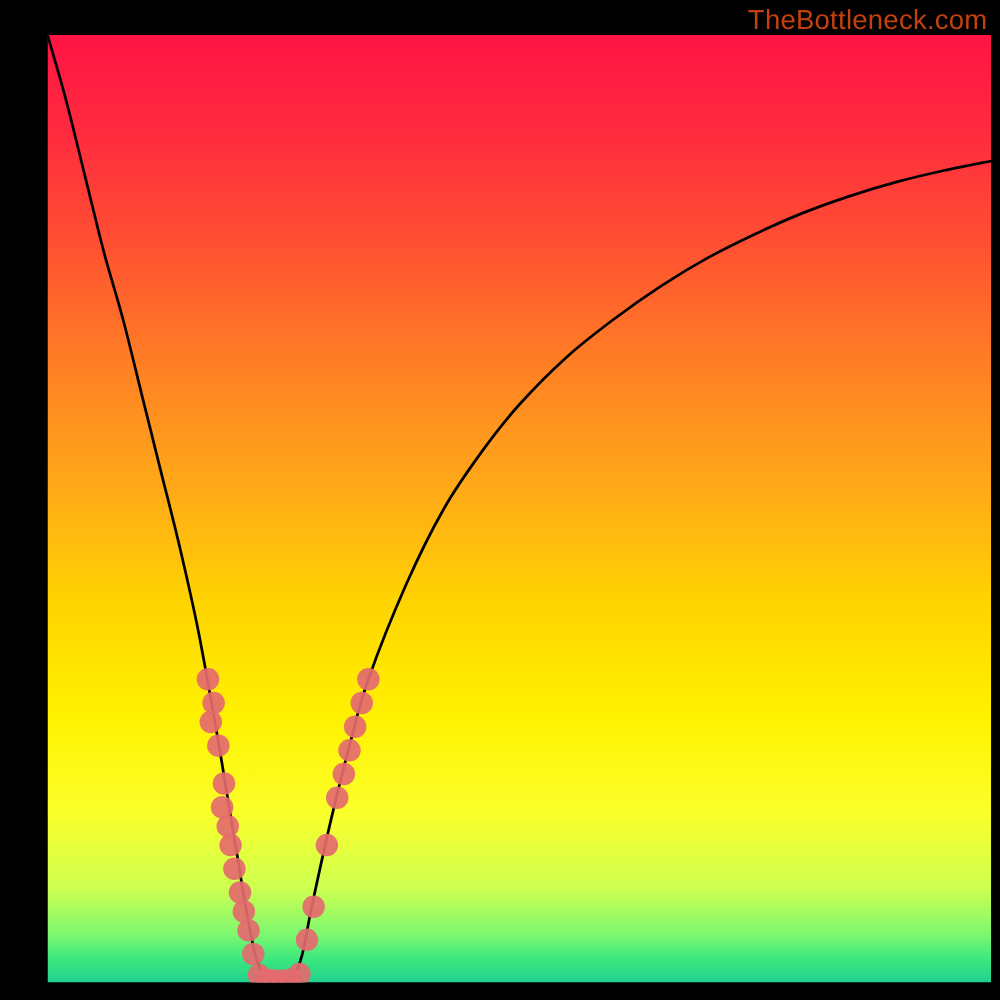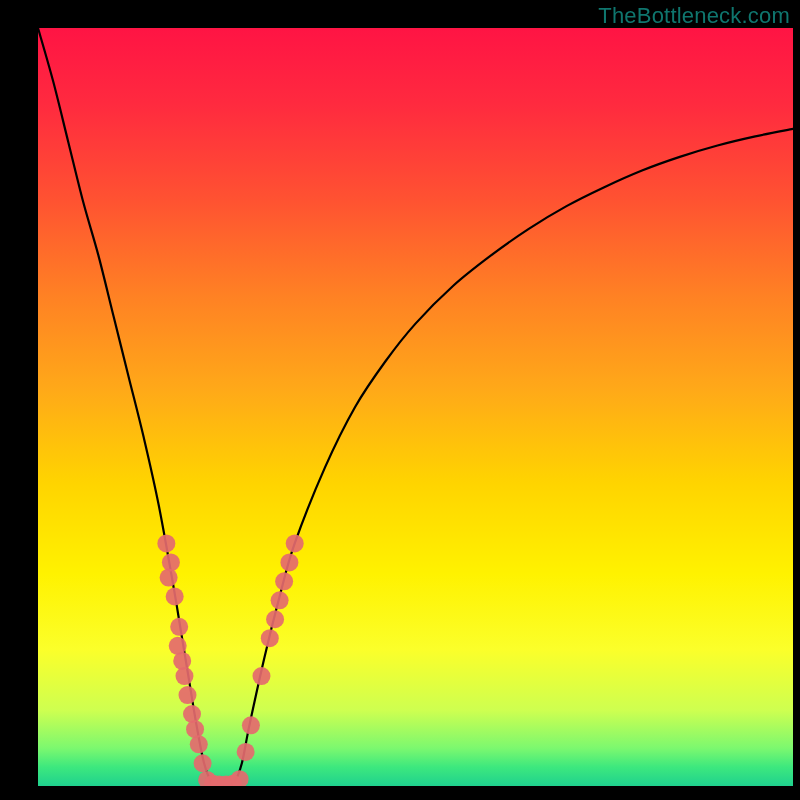--- a/index.html
+++ b/index.html
@@ -25,7 +25,7 @@
     position: absolute;
     top: 3px;
     right: 10px;
-    color: #0f766e;
+    color: #c2410c;
     font-size: 22px;
     font-weight: 500;
     letter-spacing: 0.2px;

